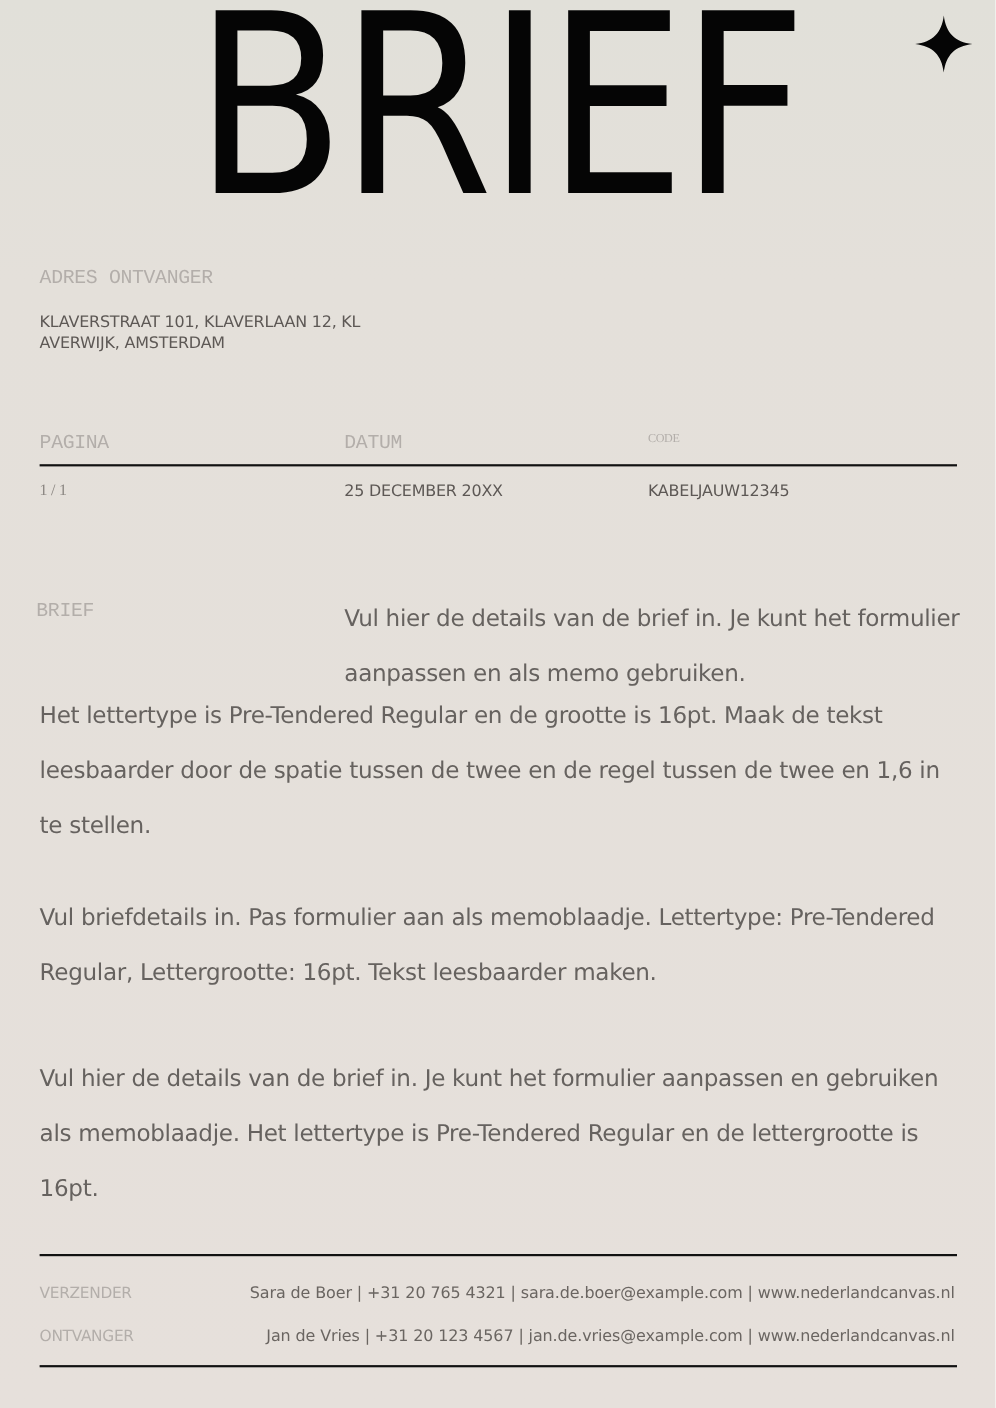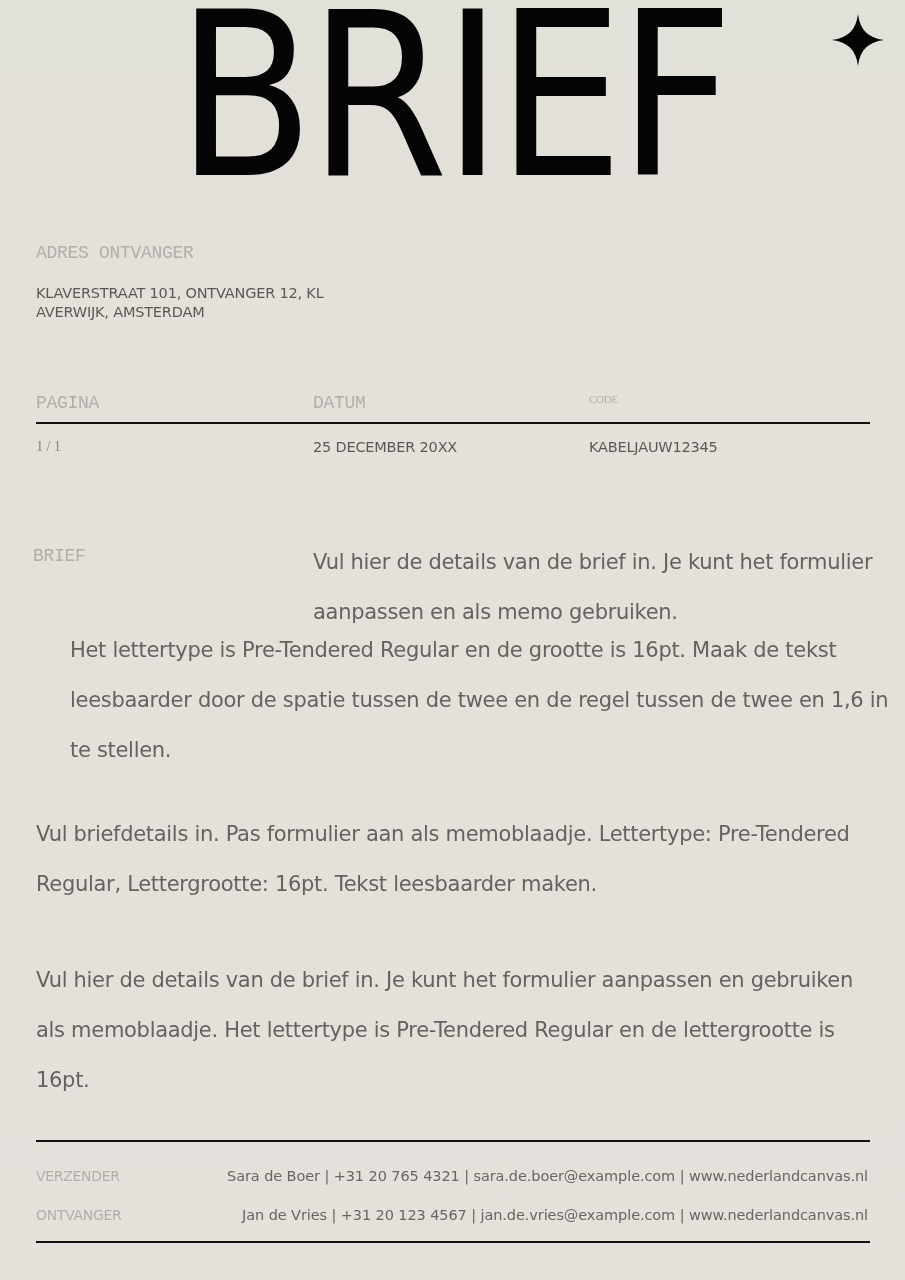--- a/index.html
+++ b/index.html
@@ -44,7 +44,7 @@
 </svg>
 
 <div class="abs label" style="left:36px; top:243px;">ADRES ONTVANGER</div>
-<div class="abs value" style="left:36px; top:285px;">KLAVERSTRAAT 101, ONTVANGER 12, KL</div>
+<div class="abs value" style="left:36px; top:285px;">KLAVERSTRAAT 101, KLAVERLAAN 12, KL</div>
 <div class="abs value" style="left:36px; top:304px;">AVERWIJK, AMSTERDAM</div>
 
 <div class="abs label" style="left:36px; top:393px;">PAGINA</div>

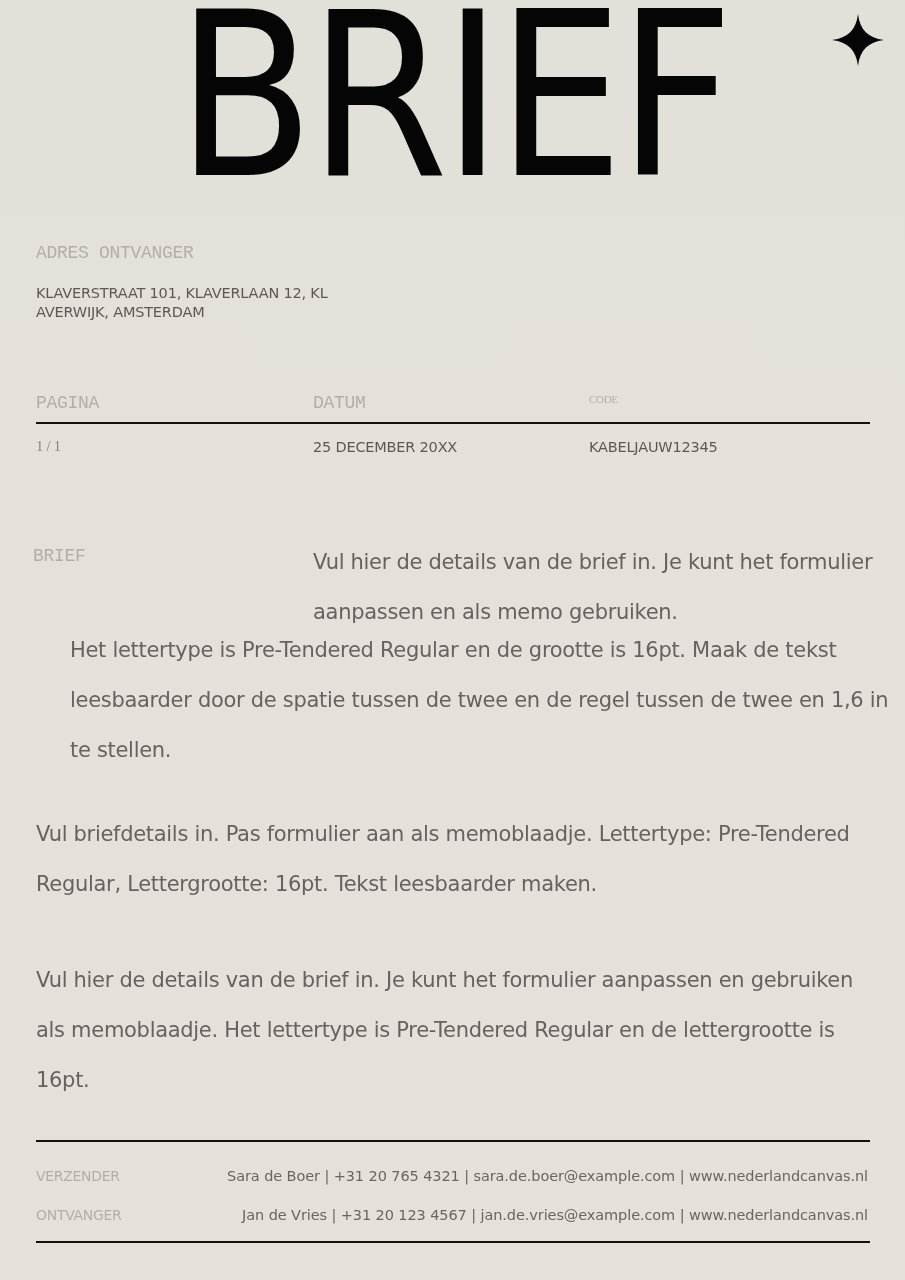--- a/index.html
+++ b/index.html
@@ -57,7 +57,7 @@
 
 <div class="abs label" style="left:33px; top:546px;">BRIEF</div>
 <p class="body-text" style="left:313px; width:560px; top:537px;">Vul hier de details van de brief in. Je kunt het formulier aanpassen en als memo gebruiken.</p>
-<p class="body-text" style="top:625px;margin-left:34px;">Het lettertype is Pre-Tendered Regular en de grootte is 16pt. Maak de tekst leesbaarder door de spatie tussen de twee en de regel tussen de twee en 1,6 in te stellen.</p>
+<p class="body-text" style="top:625px;">Het lettertype is Pre-Tendered Regular en de grootte is 16pt. Maak de tekst leesbaarder door de spatie tussen de twee en de regel tussen de twee en 1,6 in te stellen.</p>
 <p class="body-text" style="top:809px;">Vul briefdetails in. Pas formulier aan als memoblaadje. Lettertype: Pre-Tendered Regular, Lettergrootte: 16pt. Tekst leesbaarder maken.</p>
 <p class="body-text" style="top:955px;">Vul hier de details van de brief in. Je kunt het formulier aanpassen en gebruiken als memoblaadje. Het lettertype is Pre-Tendered Regular en de lettergrootte is 16pt.</p>
 

